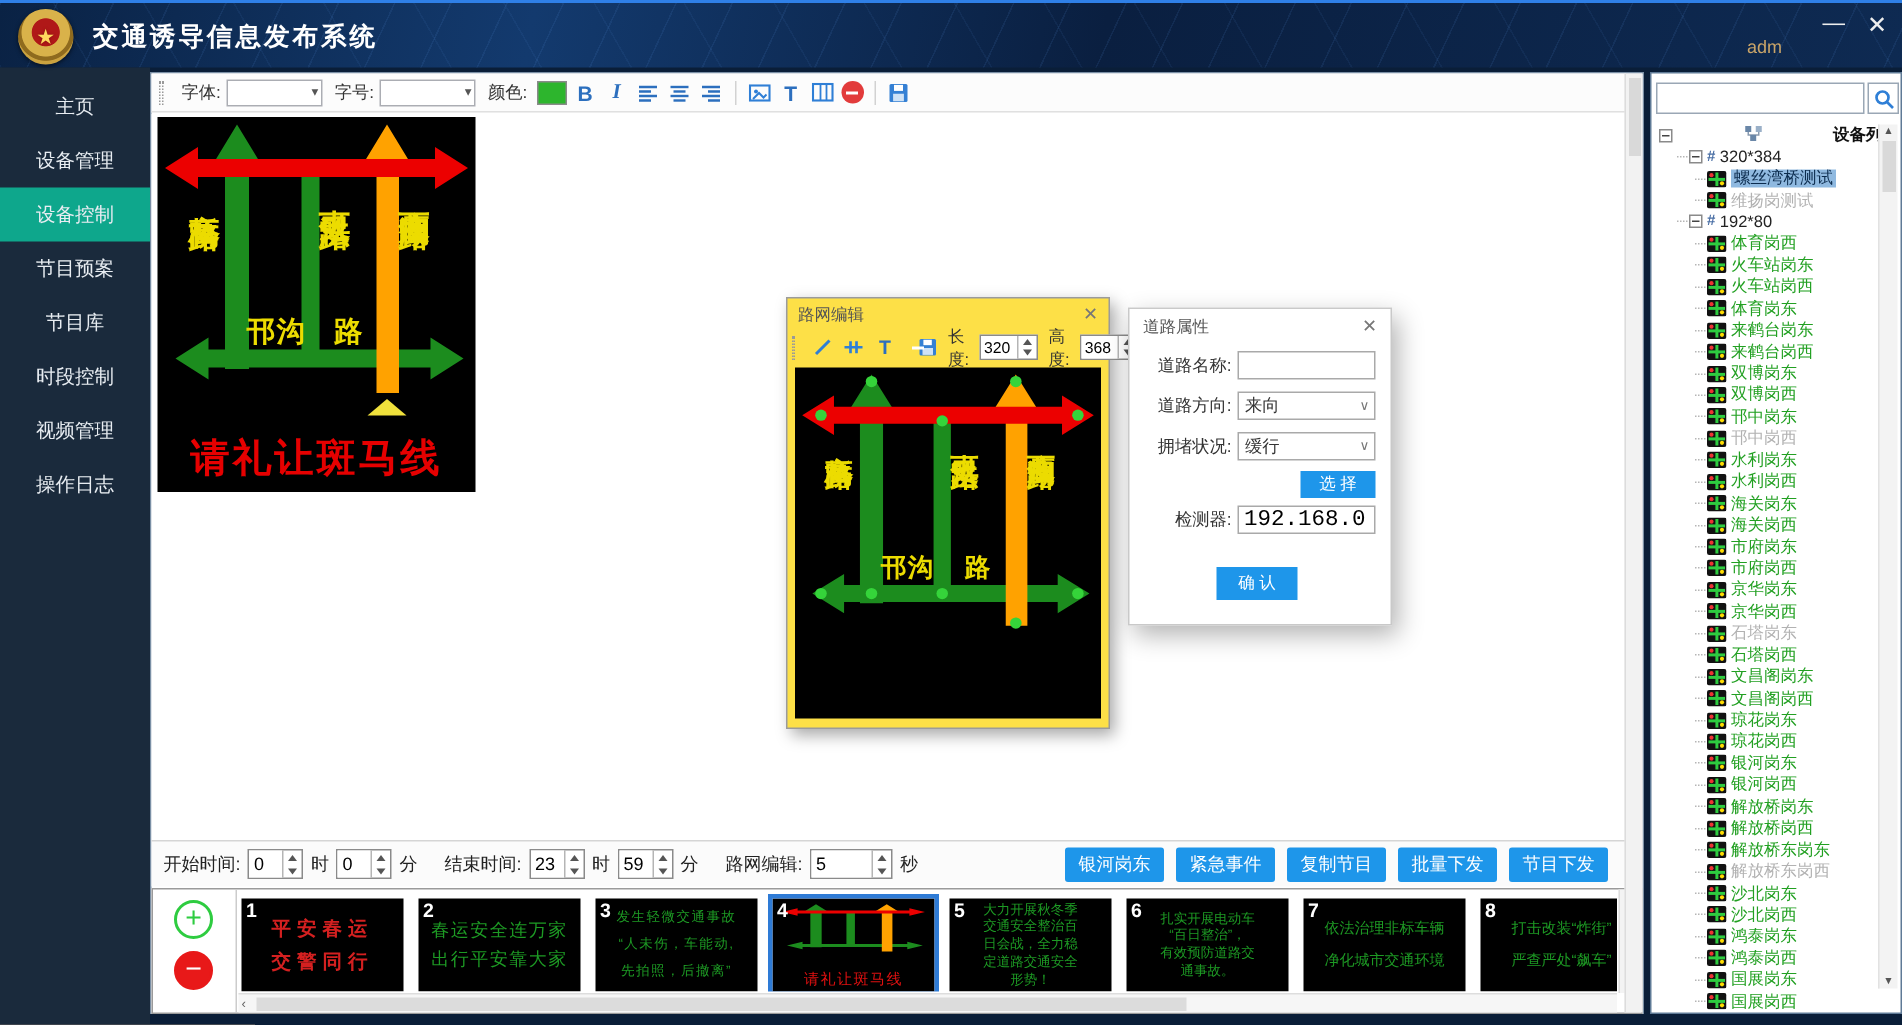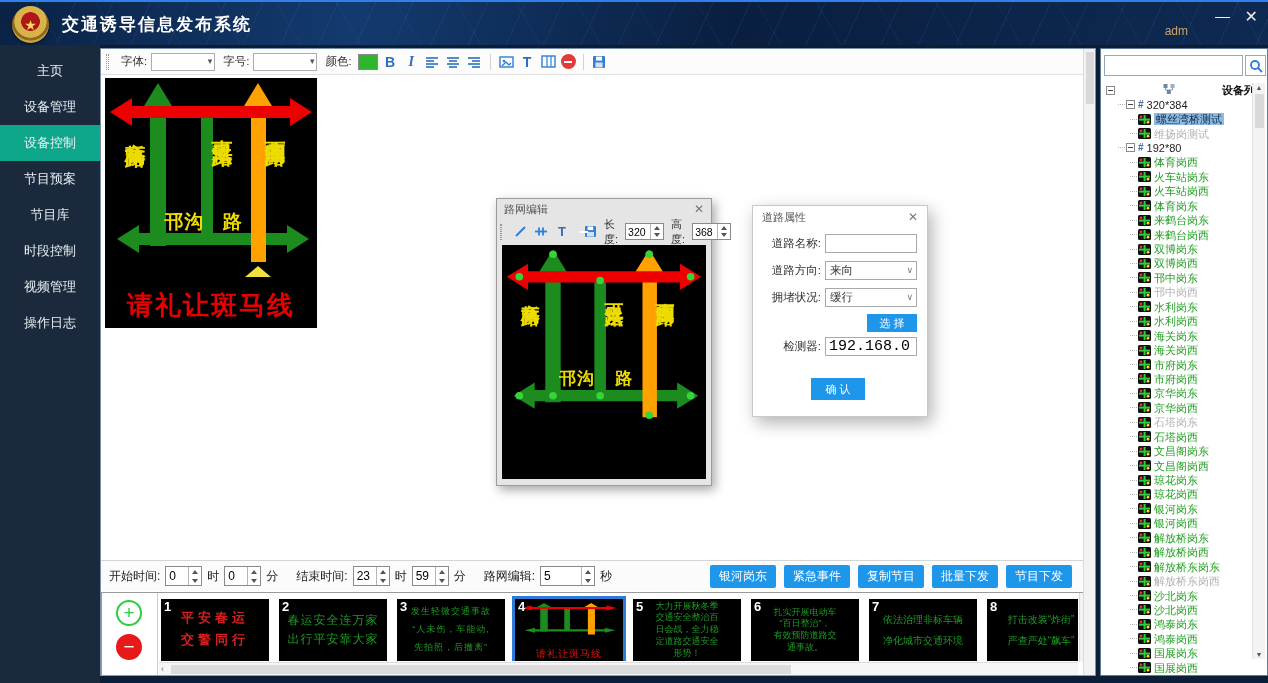--- a/index.html
+++ b/index.html
@@ -97,7 +97,7 @@
   .hs-arrow{position:absolute;left:2px;top:0;font-size:9px;color:#666;line-height:12px;}
   .hs-thumb{position:absolute;left:12px;top:2px;width:620px;height:9px;background:#dcdcdc;}
   
-  .dlg-roadnet{position:absolute;left:496px;top:198px;width:216px;height:288px;background:#e5e5e5;
+  .dlg-roadnet{position:absolute;left:524px;top:198px;width:216px;height:288px;background:#fde047;
                border:1px solid #9b9b9b;box-shadow:3px 4px 10px rgba(0,0,0,.35);z-index:5;}
   .dlg-title{height:20px;display:flex;align-items:center;padding:0 7px;font-size:11px;color:#555;}
   .dlg-x{margin-left:auto;color:#777;font-size:12px;cursor:pointer;}

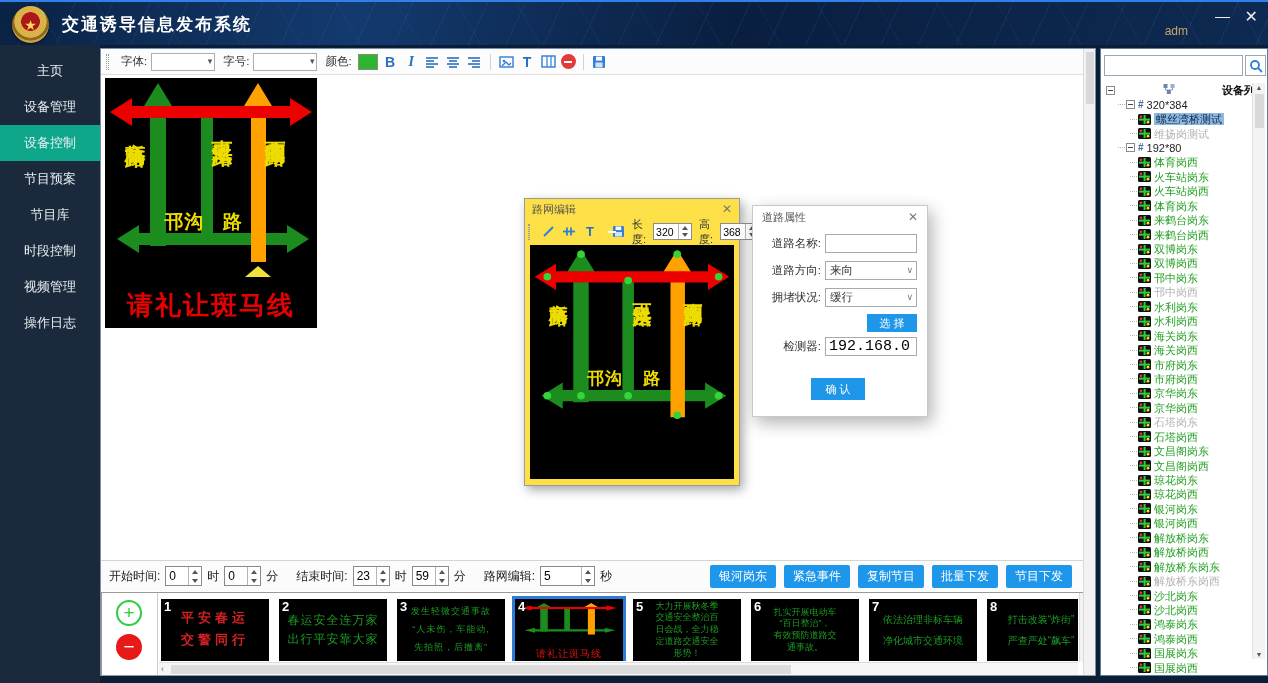--- a/index.html
+++ b/index.html
@@ -82,7 +82,7 @@
   .thumb-lines{position:absolute;inset:0;display:flex;flex-direction:column;justify-content:center;
                align-items:center;text-align:center;line-height:1.1;}
   .t-red .thumb-lines{color:#d42020;} .t-green .thumb-lines{color:#1d9a24;}
-  .t-f13 .thumb-lines{font-size:13px;font-family:Liberation Mono, monospace;} .t-f12 .thumb-lines{font-size:12px;}
+  .t-f13 .thumb-lines{font-size:13px;} .t-f12 .thumb-lines{font-size:12px;}
   .t-f10 .thumb-lines{font-size:10px;} .t-f9 .thumb-lines{font-size:9px;line-height:1.3;}
   .t-sp .thumb-lines div{margin:4px 0;letter-spacing:4px;font-weight:bold;}
   .t-sp2 .thumb-lines div{margin:3px 0;letter-spacing:1px;}

